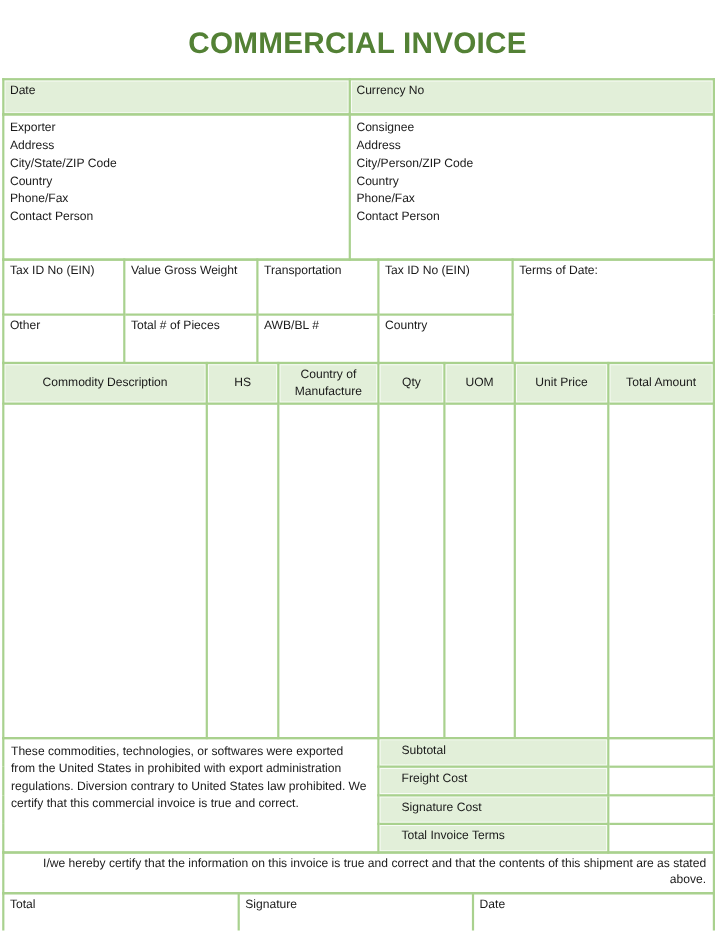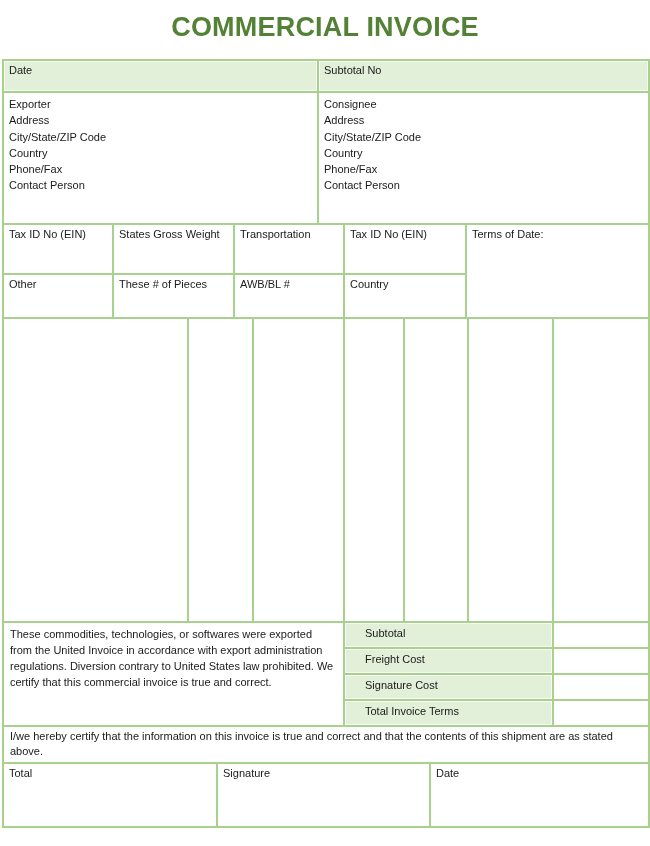--- a/index.html
+++ b/index.html
@@ -16,7 +16,7 @@
     -webkit-font-smoothing:antialiased;
   }
   .page-title{
-    margin:12px 0 16px 0;
+    margin:24px 0 16px 0;
     text-align:center;
     font-size:27px;
     font-weight:700;

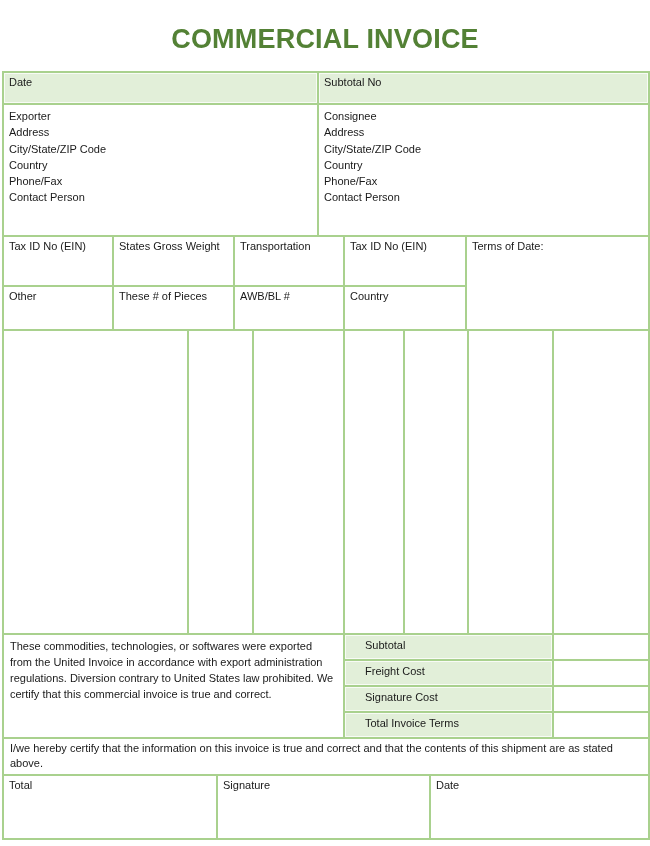--- a/index.html
+++ b/index.html
@@ -71,7 +71,7 @@
         <span>Date</span>
       </td>
       <td class="shade">
-        <span>Subtotal No</span>
+        <span>Currency No</span>
       </td>
     </tr>
   </tbody>

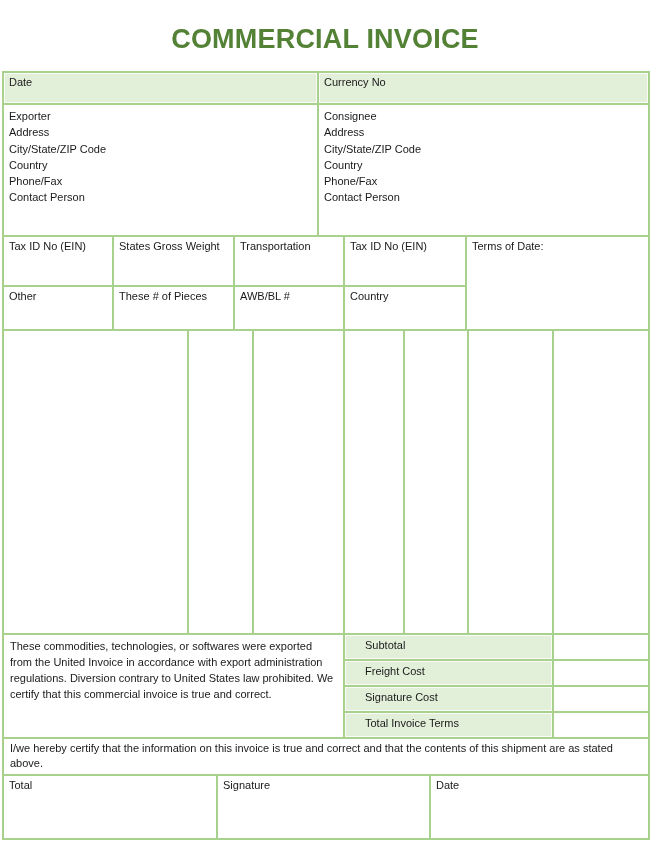--- a/index.html
+++ b/index.html
@@ -95,7 +95,7 @@
       <td>
         <div class="lines">Consignee
 Address
-City/State/ZIP Code
+City/Person/ZIP Code
 Country
 Phone/Fax
 Contact Person</div>

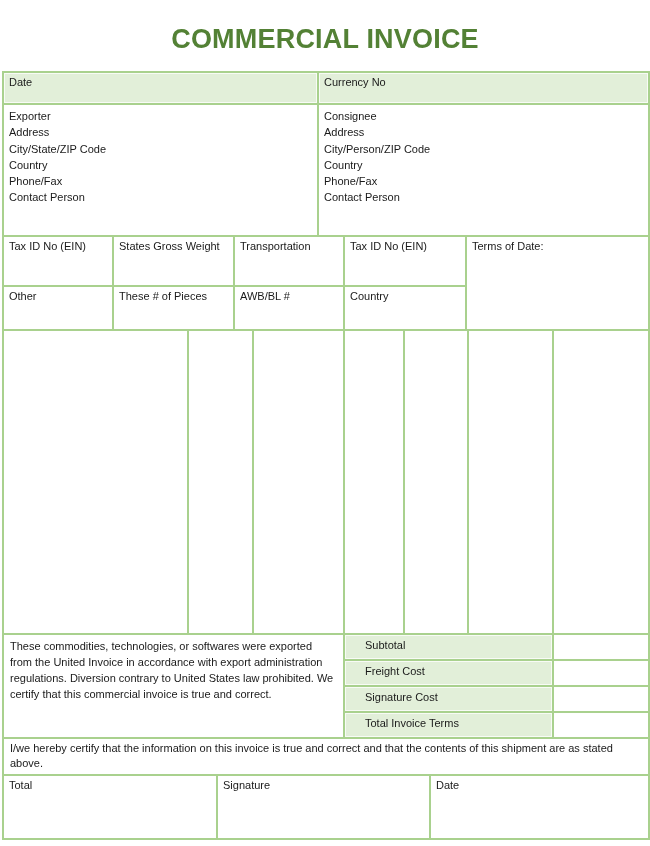--- a/index.html
+++ b/index.html
@@ -118,7 +118,7 @@
         <span>Tax ID No (EIN)</span>
       </td>
       <td>
-        <span>States Gross Weight</span>
+        <span>Value Gross Weight</span>
       </td>
       <td>
         <span>Transportation</span>

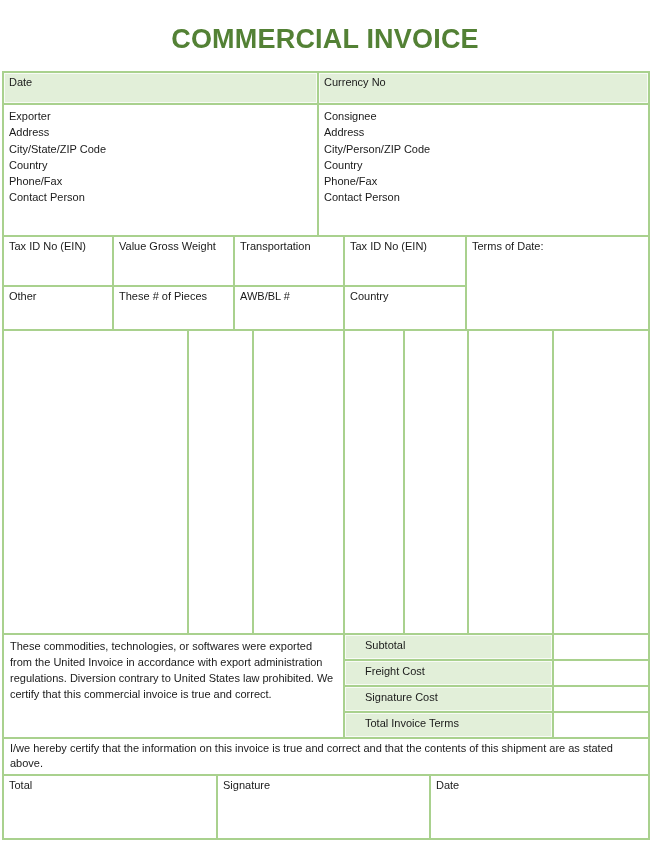--- a/index.html
+++ b/index.html
@@ -135,7 +135,7 @@
         <span>Other</span>
       </td>
       <td>
-        <span>These # of Pieces</span>
+        <span>Total # of Pieces</span>
       </td>
       <td>
         <span>AWB/BL #</span>

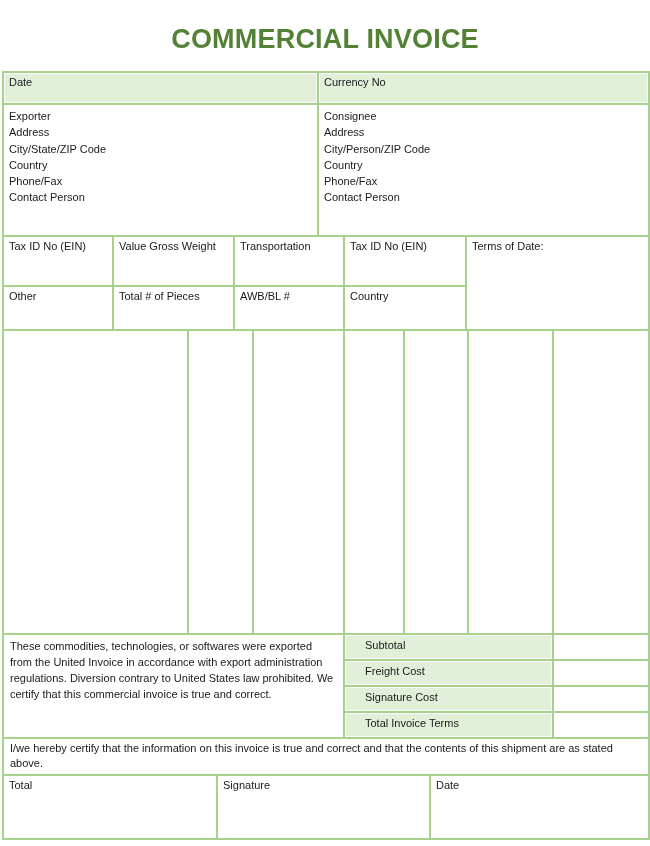--- a/index.html
+++ b/index.html
@@ -158,6 +158,15 @@
         <col style="width:96px">
     </colgroup>
     <tbody>
+        <tr class="commodity-head">
+      <td class="shade" style="height:31px">Commodity Description</td>
+      <td class="shade">HS</td>
+      <td class="shade">Country of Manufacture</td>
+      <td class="shade">Qty</td>
+      <td class="shade">UOM</td>
+      <td class="shade">Unit Price</td>
+      <td class="shade">Total Amount</td>
+    </tr>
     <tr>
       <td style="height:296px"></td>
       <td></td>

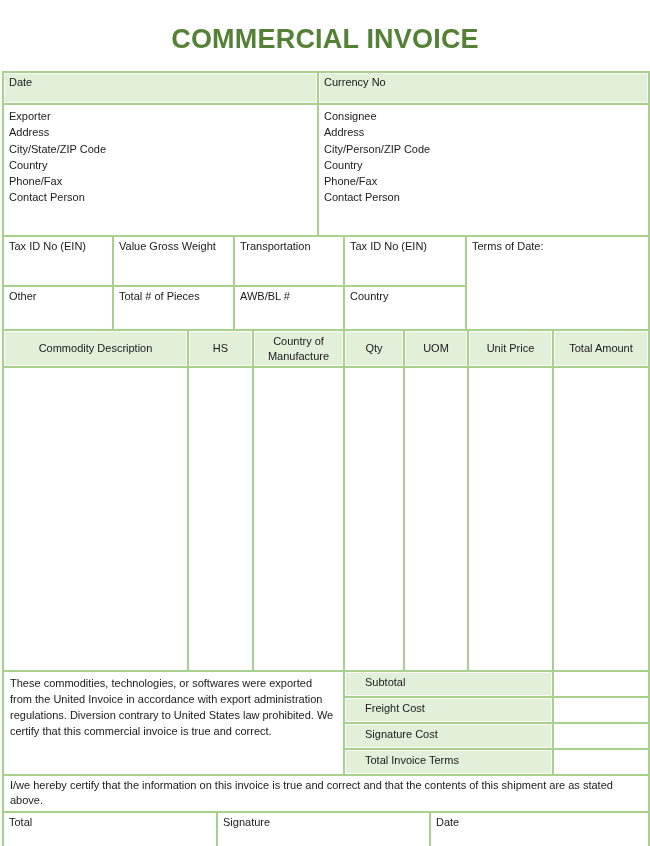--- a/index.html
+++ b/index.html
@@ -187,7 +187,7 @@
       </colgroup>
     <tbody>
         <tr>
-      <td rowspan="4" class="cert-text">These commodities, technologies, or softwares were exported from the United Invoice in accordance with export administration regulations. Diversion contrary to United States law prohibited. We certify that this commercial invoice is true and correct.</td>
+      <td rowspan="4" class="cert-text">These commodities, technologies, or softwares were exported from the United States in prohibited with export administration regulations. Diversion contrary to United States law prohibited. We certify that this commercial invoice is true and correct.</td>
       <td class="shade tlabel" style="height:17px">Subtotal</td>
       <td></td>
     </tr>

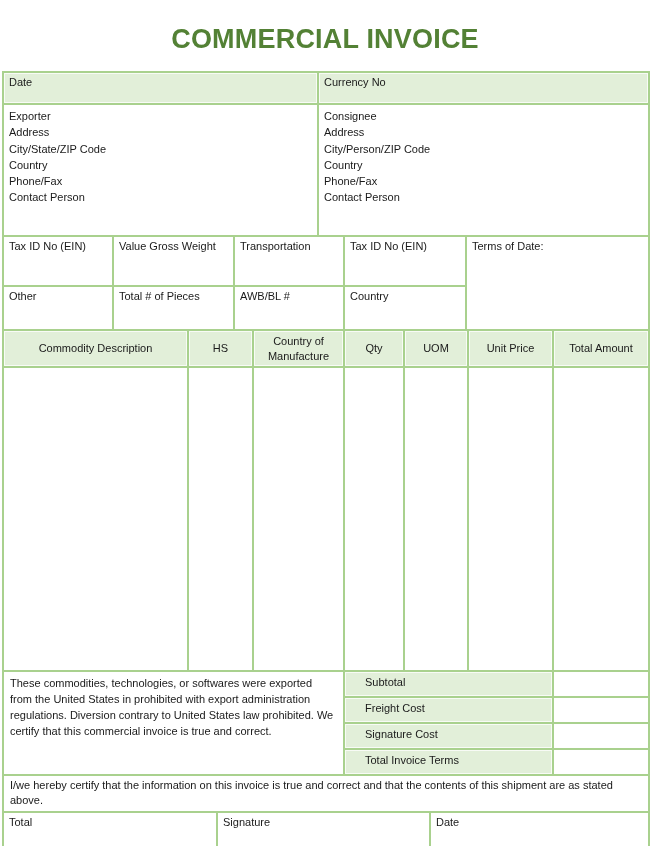--- a/index.html
+++ b/index.html
@@ -50,7 +50,7 @@
     line-height:1.3;
   }
   .cert-text{line-height:1.45;padding:4px 6px;}
-  .stmt{line-height:1.4;padding:2px 6px;}
+  .stmt{line-height:1.4;padding:2px 6px;text-align:right;}
   .tlabel{padding-top:4px;padding-left:20px;}
 </style>
 </head>

